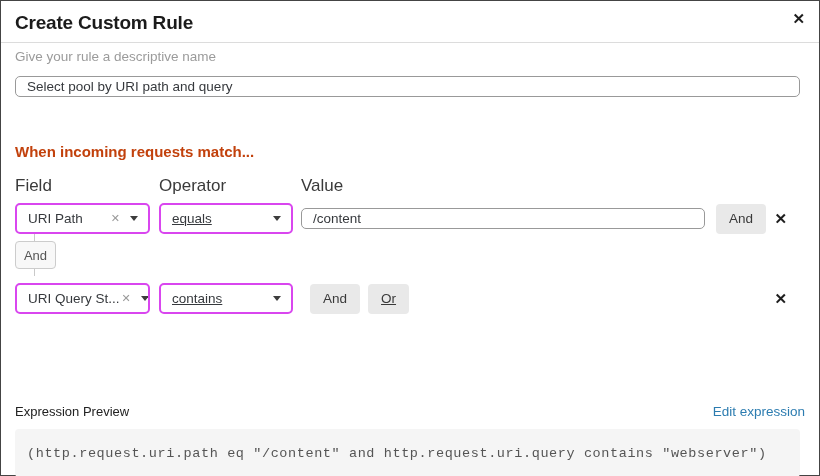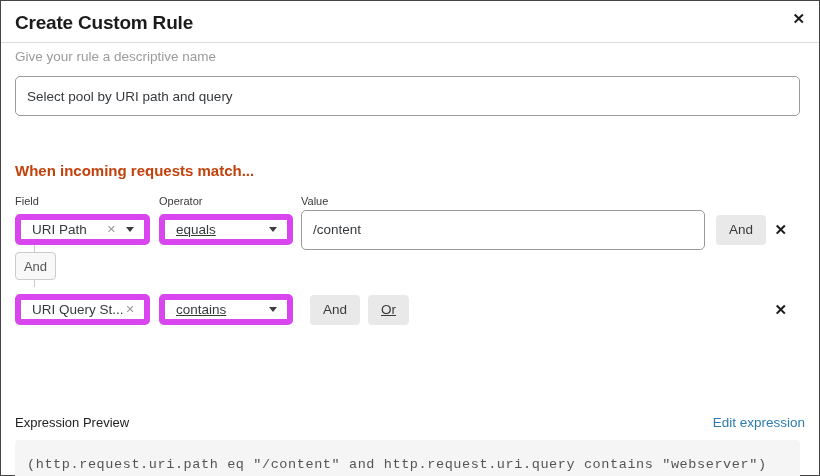--- a/index.html
+++ b/index.html
@@ -32,7 +32,7 @@
   .field-helper { margin-top:6px; font-size:13.5px; color:#9b9b9b; }
   .text-input {
     display:block;
-    height:40px; border:1px solid #999; border-radius:5px;
+    height:21px; border:1px solid #999; border-radius:5px;
     padding:0 11px; font-size:13.5px; color:#36393d;
     font-family:"Liberation Sans", sans-serif;
     background:#fff; outline:none;

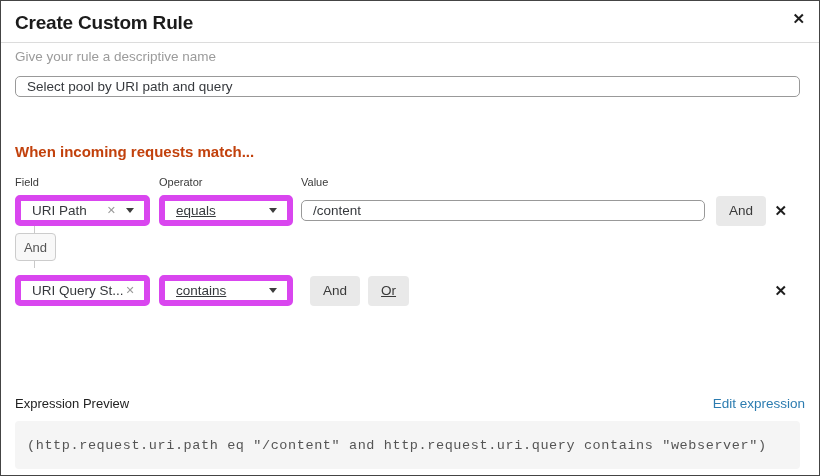--- a/index.html
+++ b/index.html
@@ -41,7 +41,7 @@
 
   
   .matcher-heading { margin-top:46px; font-size:15px; font-weight:700; color:#c2410c; }
-  .col-labels { display:flex; margin-top:16px; font-size:11px; color:#3a3a3a; }
+  .col-labels { display:flex; margin-top:16px; font-size:17px; color:#3a3a3a; }
   .col-field { width:144px; }
   .col-operator { width:142px; }
   .col-value { flex:1; }

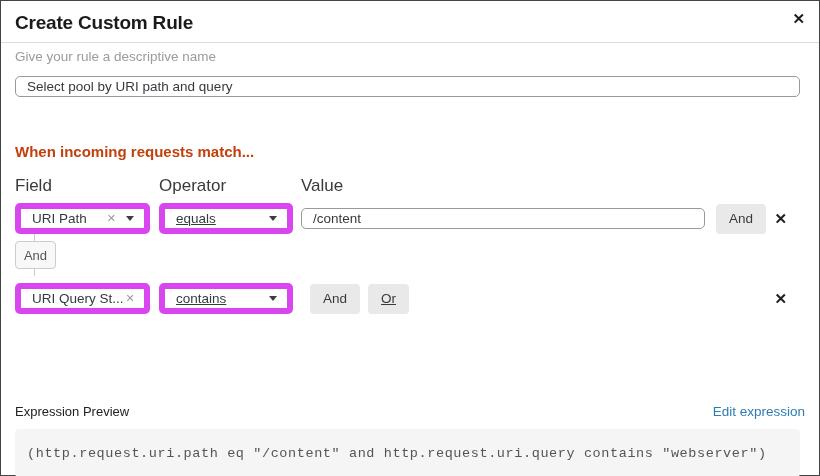--- a/index.html
+++ b/index.html
@@ -49,7 +49,7 @@
   .cond-row { display:flex; align-items:center; margin-top:7px; height:31px; }
   .select-box {
     display:flex; align-items:center;
-    height:31px; border:6px solid #d946ef; border-radius:5px;
+    height:31px; border:2px solid #d946ef; border-radius:5px;
     padding:0 10px 0 11px; background:#fff; cursor:pointer;
     font-size:13.5px; color:#36393d; white-space:nowrap; overflow:hidden;
   }

